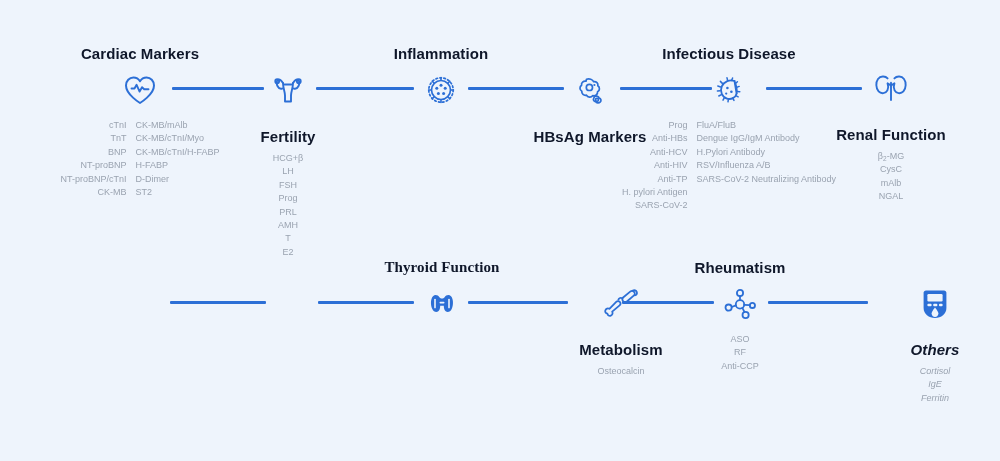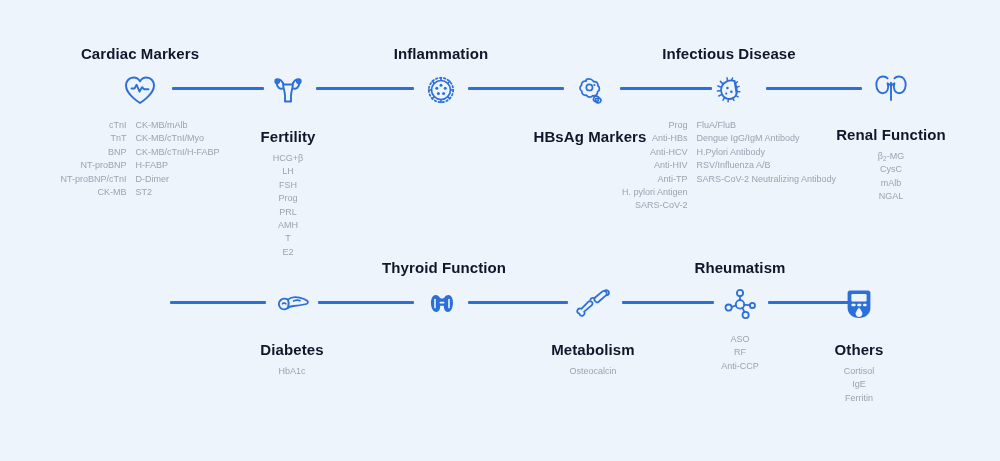--- a/index.html
+++ b/index.html
@@ -245,7 +245,7 @@
     </div>
   </div>
 
-  <div class="node" style="left:382px;top:259px;width:120px;">
+  <div class="node" style="left:382px;top:259px;width:120px;font-family:Liberation Serif, serif;">
     <div class="title above">Thyroid Function</div>
     <div class="icon-wrap">
       <svg width="30" height="30" viewBox="0 0 30 30" fill="none">

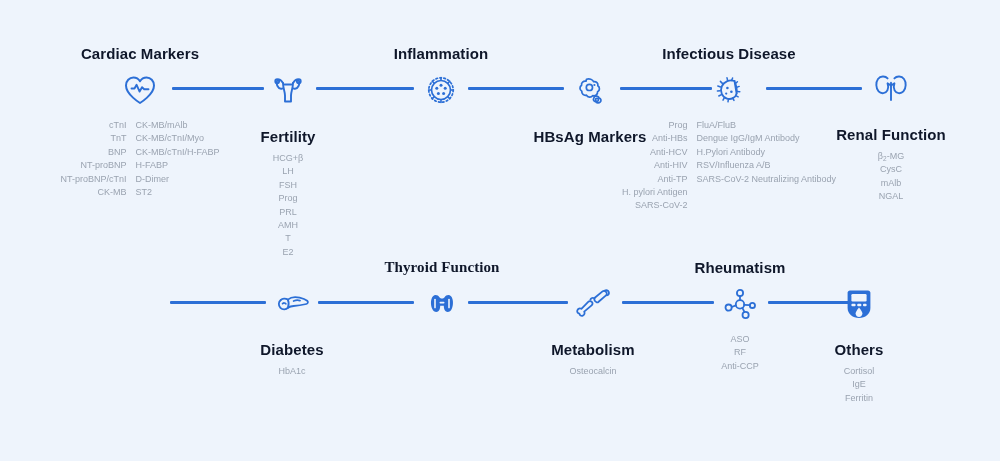--- a/index.html
+++ b/index.html
@@ -229,21 +229,6 @@
   </div>
 
 
-  <div class="node" style="left:236px;top:281px;width:112px;">
-    <div class="icon-wrap">
-      <svg width="36" height="28" viewBox="0 0 36 28" fill="none" stroke="#2c6fd6" stroke-width="1.8" stroke-linecap="round" stroke-linejoin="round">
-        <path d="M6.6 11.2 C4.4 12.8 4.2 16.6 6.4 18.8 C8.6 21 12.2 20.8 14 18.6"></path>
-        <path d="M6.6 11.2 C8.4 9.4 11.6 9.2 13.8 10.6 C16.6 8.2 21.4 7.6 25.6 8.6 C28.8 9.4 31.6 10.6 33.2 11.8 C34.4 12.8 34 14.6 32.4 15 C28.4 16 23.4 16.8 19.6 17 C17.6 17.2 15.6 17.8 14 18.6"></path>
-        <path d="M13.8 10.6 C14.8 12.6 14.8 16.2 14 18.6"></path>
-        <path d="M8.6 14.6 C9.6 13.8 11 13.8 11.8 14.8"></path>
-        <path d="M19.6 12 C21.6 11.2 24 11 26 11.6"></path>
-      </svg>
-    </div>
-    <div class="title below">Diabetes</div>
-    <div class="items center">
-      <div>HbA1c</div>
-    </div>
-  </div>
 
   <div class="node" style="left:382px;top:259px;width:120px;font-family:Liberation Serif, serif;">
     <div class="title above">Thyroid Function</div>

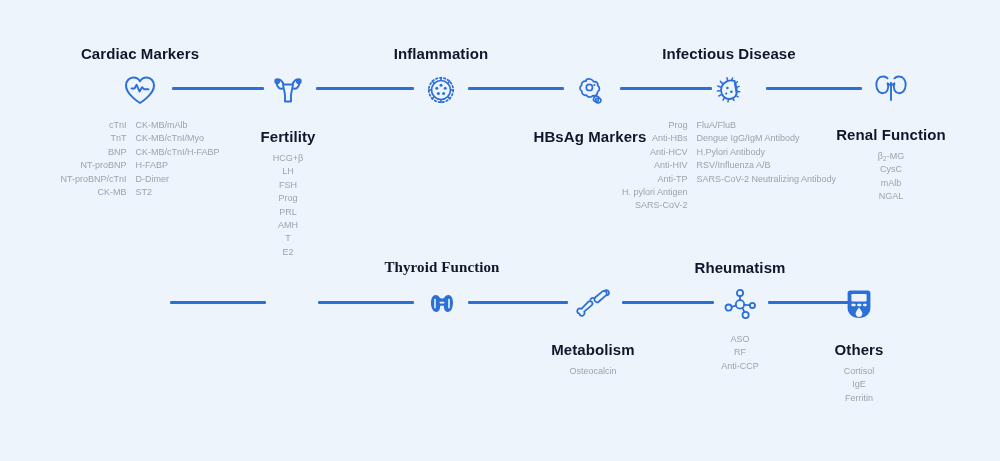--- a/index.html
+++ b/index.html
@@ -242,7 +242,7 @@
     </div>
   </div>
 
-  <div class="node" style="left:536px;top:281px;width:114px;">
+  <div class="node" style="left:564px;top:281px;width:114px;">
     <div class="icon-wrap">
       <svg width="38" height="28" viewBox="0 0 38 28" fill="none" stroke="#2c6fd6" stroke-width="1.8" stroke-linecap="round" stroke-linejoin="round">
         <path d="M7.4 19.8 C5.8 19 4 19.6 3.4 21.2 C2.8 22.8 3.8 24.4 5.4 24.6 C5.6 26.2 7.2 27.2 8.8 26.6 C10.4 26 11 24.2 10.2 22.6 L17.6 16.4 C18.8 15.4 18.8 13.8 17.8 12.8 C16.8 11.8 15.2 11.8 14.2 12.8 L7.4 19.8 Z"></path>

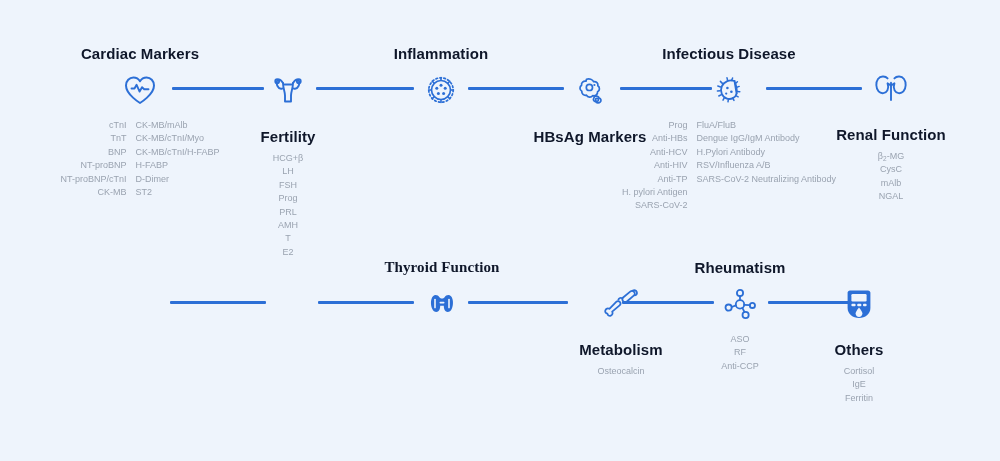--- a/index.html
+++ b/index.html
@@ -279,7 +279,7 @@
     </div>
   </div>
 
-  <div class="node" style="left:805px;top:281px;width:108px;">
+  <div class="node" style="left:881px;top:281px;width:108px;font-style:italic;">
     <div class="icon-wrap">
       <svg width="30" height="32" viewBox="0 0 30 32" fill="none">
         <path d="M6 3.4 L24 3.4 C25.4 3.4 26.4 4.4 26.4 5.8 L26.4 21 C26.4 27 21.2 31 15 31 C8.8 31 3.6 27 3.6 21 L3.6 5.8 C3.6 4.4 4.6 3.4 6 3.4 Z" fill="#2c6fd6"></path>

